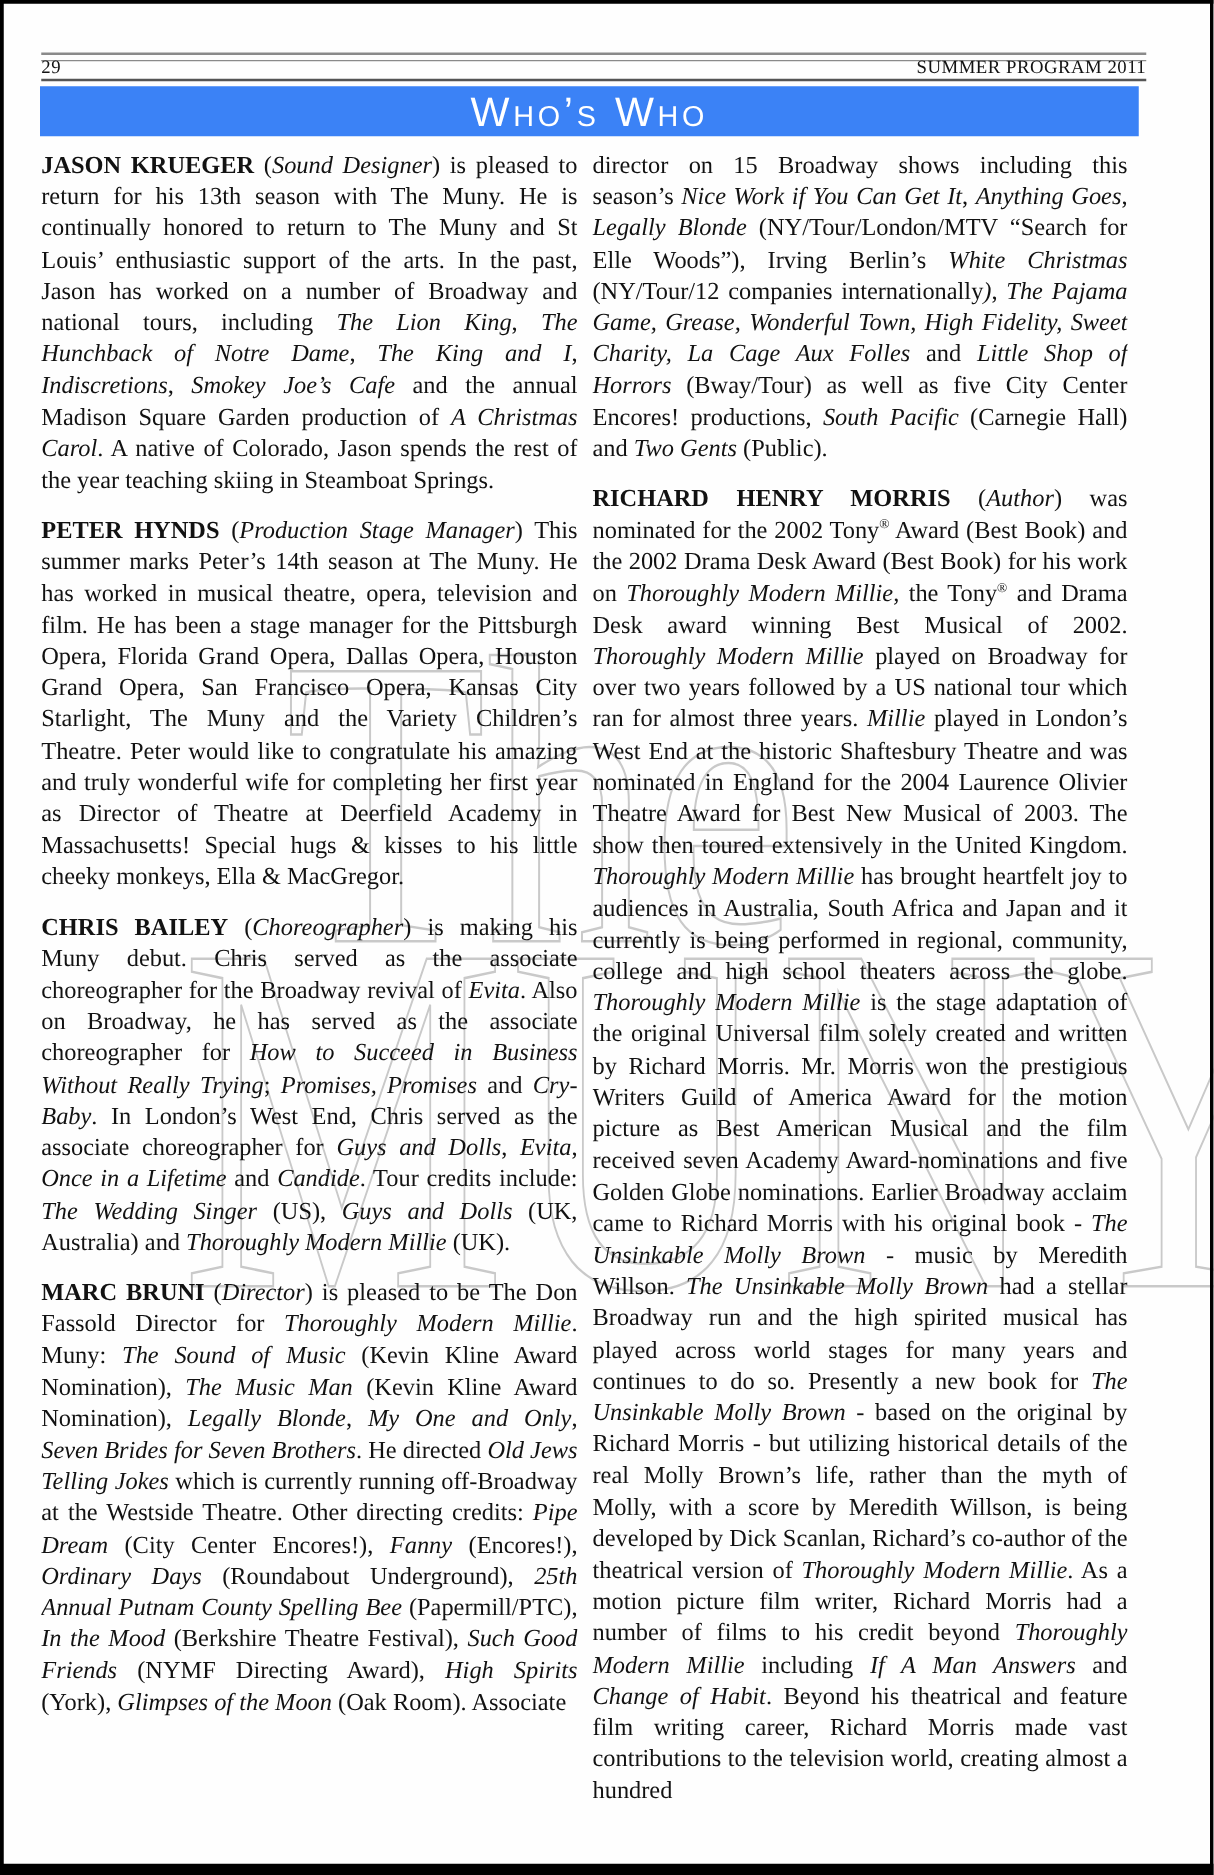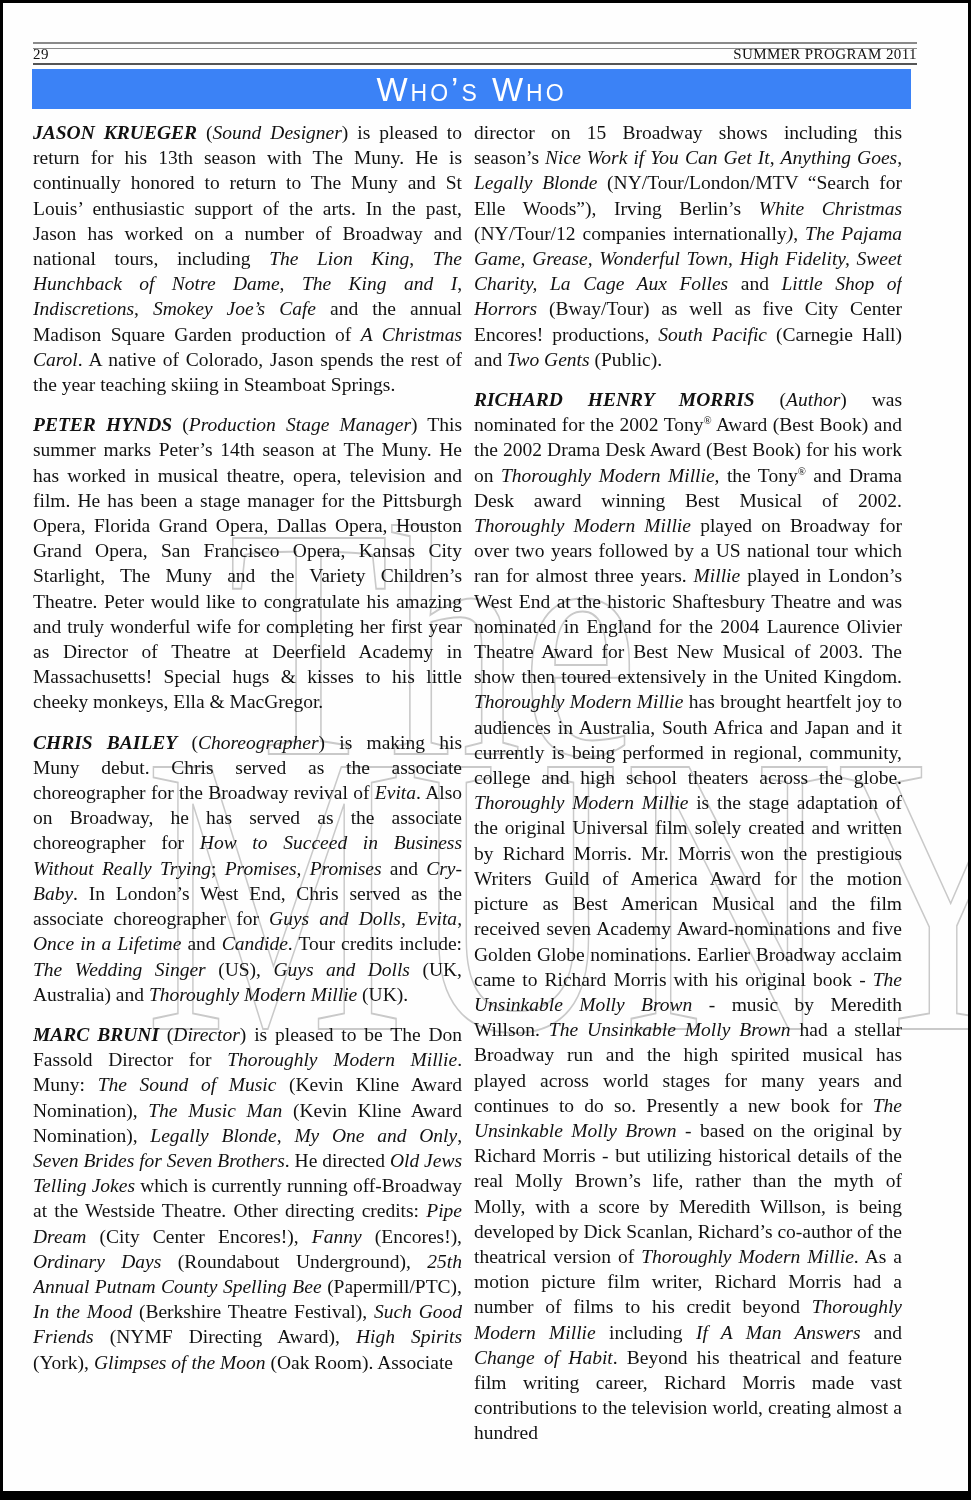--- a/index.html
+++ b/index.html
@@ -35,7 +35,7 @@
   .col-left{left:33px;width:429px;}
   .col-right{left:474px;width:428px;}
   p.bio{margin:0 0 15px 0;}
-  p.bio .b{font-weight:bold;font-style:italic;}
+  p.bio .b{font-weight:bold;}
   p.bio .i{font-style:italic;margin-top:48px;}
   sup.reg{font-size:55%;vertical-align:super;line-height:0;}
 </style>

